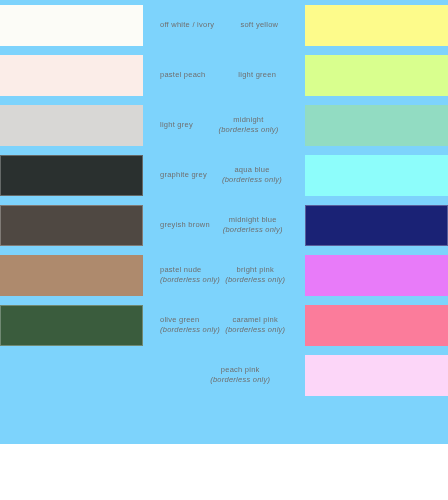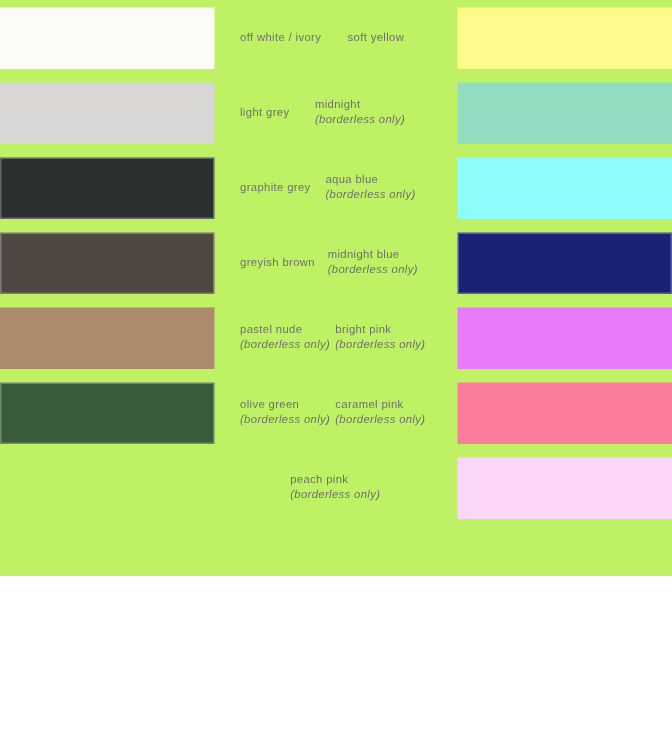--- a/index.html
+++ b/index.html
@@ -17,8 +17,8 @@
   #swatch-chart {
     position: relative;
     width: 448px;
-    height: 384px;
-    background: #bef264;
+    height: 444px;
+    background: #7dd3fc;
   }
 
   .swatch-row {

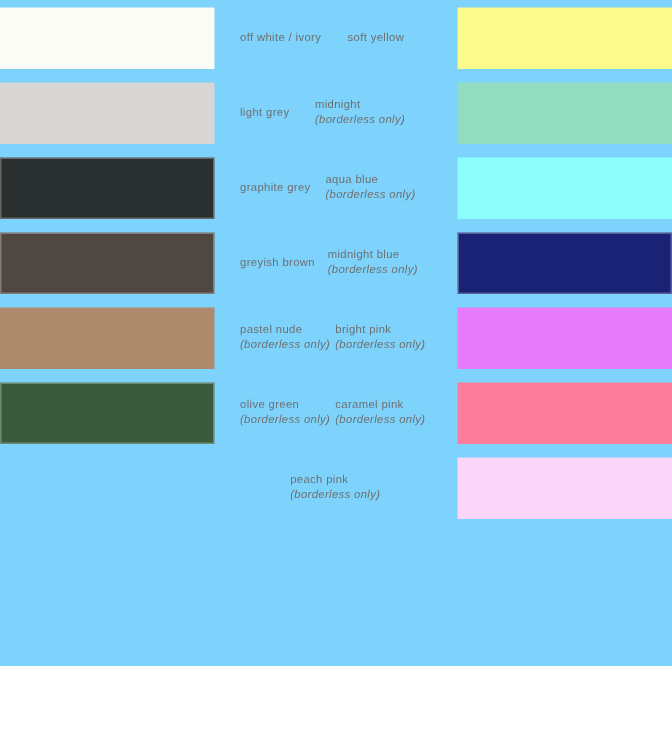--- a/index.html
+++ b/index.html
@@ -60,7 +60,7 @@
     padding-left: 17px;
   }
   .label-right {
-    text-align: left;
+    text-align: center;
     padding-right: 18px;
   }
   .label-cell .sub {

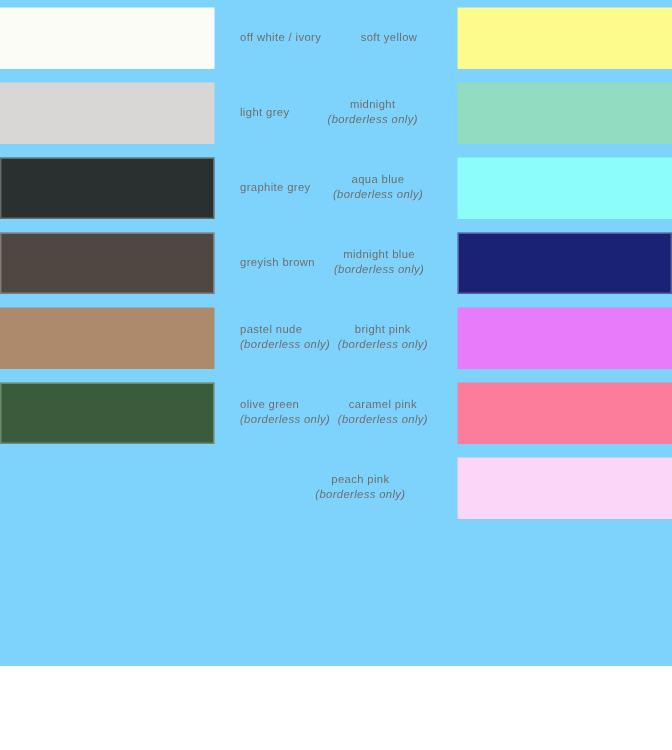--- a/index.html
+++ b/index.html
@@ -79,6 +79,12 @@
       <div class="chip" title="soft yellow" style="background: rgb(253, 251, 139);"></div>
     </div>
     <div class="swatch-row">
+      <div class="chip" title="pastel peach" style="background: rgb(251, 237, 232);"></div>
+      <div class="label-cell label-left"><span>pastel peach</span></div>
+      <div class="label-cell label-right"><span>light green</span></div>
+      <div class="chip" title="light green" style="background: rgb(217, 255, 142);"></div>
+    </div>
+    <div class="swatch-row">
       <div class="chip" title="light grey" style="background: rgb(216, 215, 213);"></div>
       <div class="label-cell label-left"><span>light grey</span></div>
       <div class="label-cell label-right"><span>midnight</span><span class="sub">(borderless only)</span></div>

